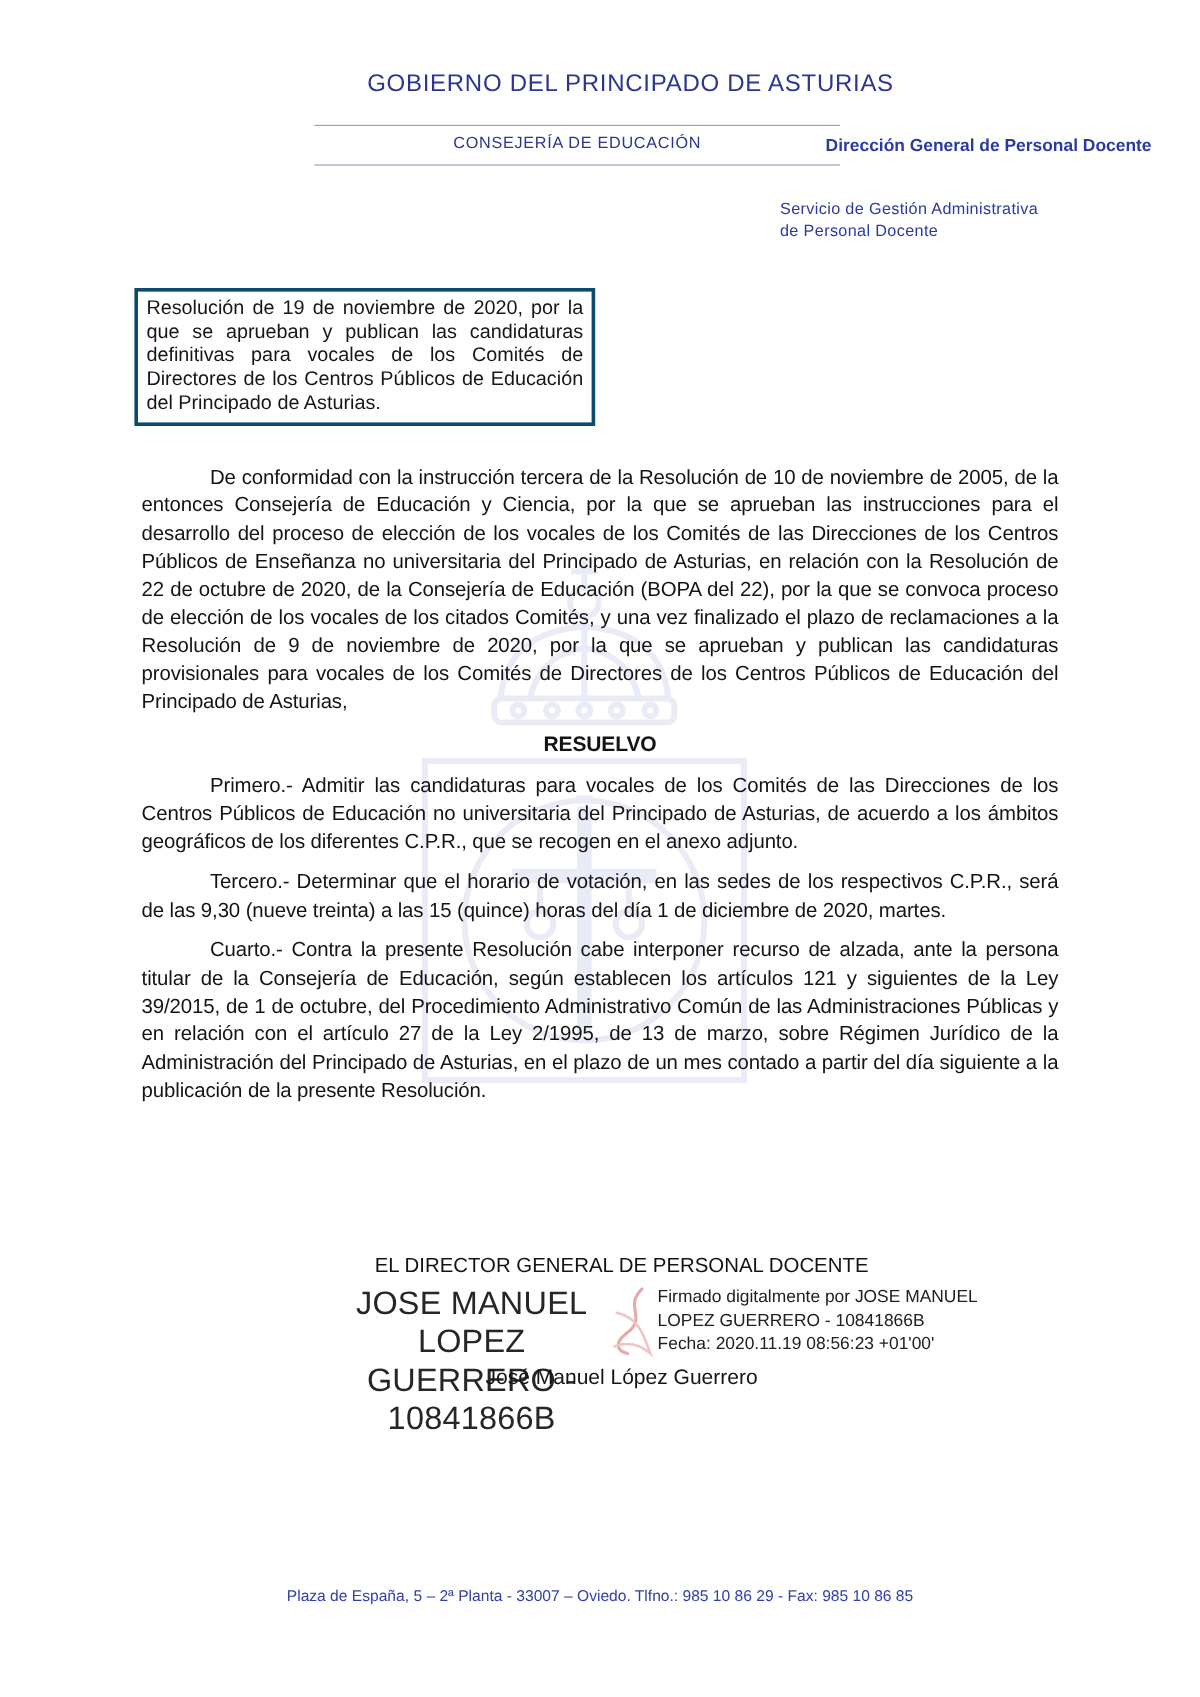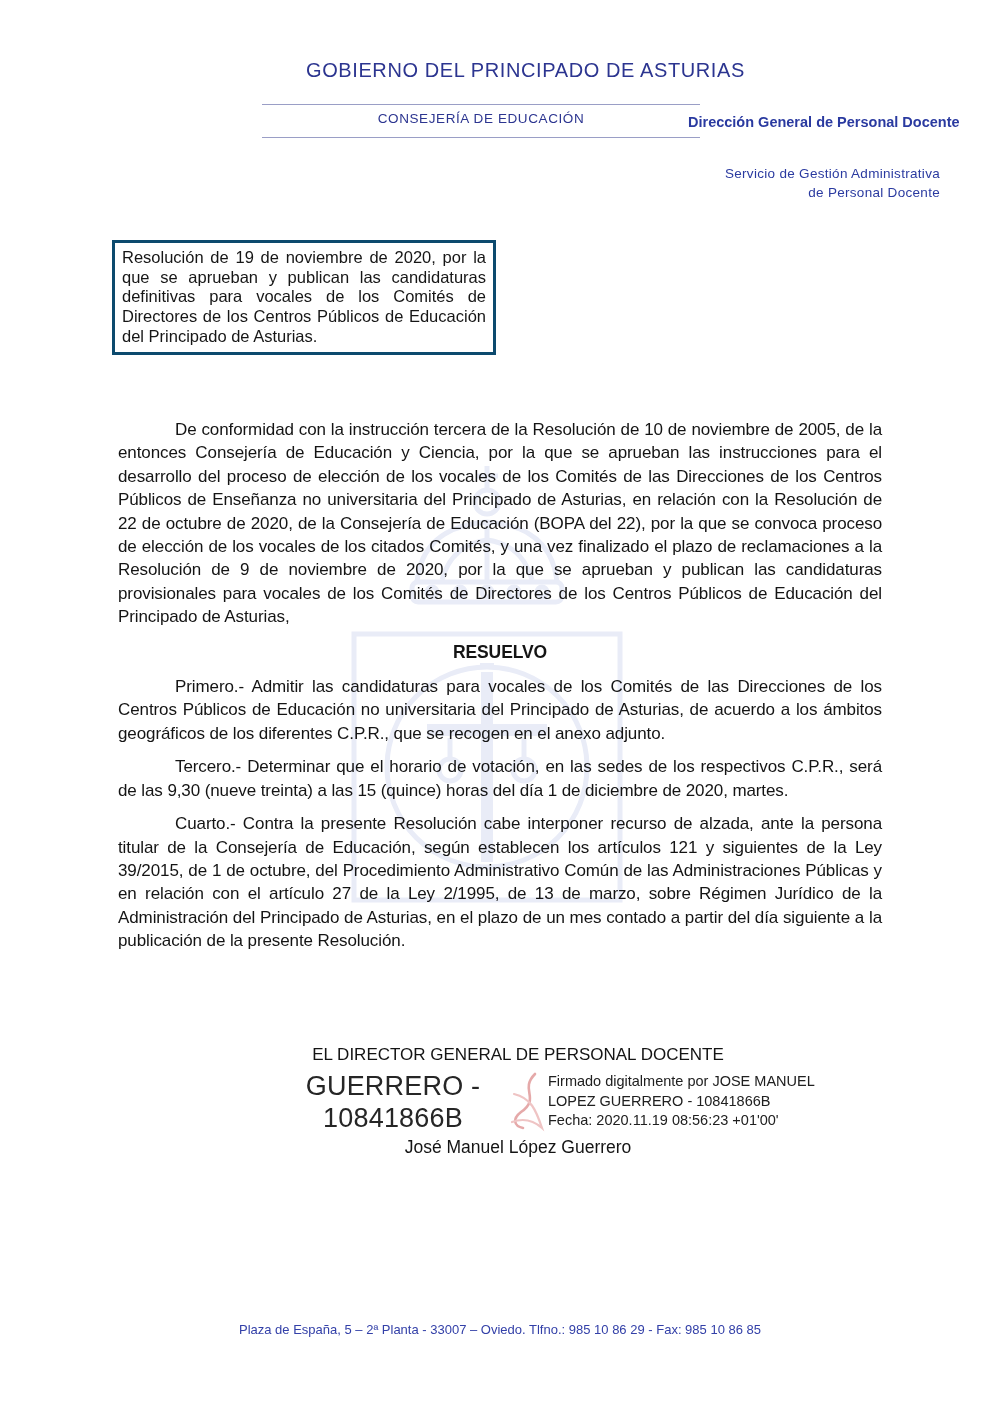--- a/index.html
+++ b/index.html
@@ -39,7 +39,7 @@
   }
   .service {
     left: 650px; top: 164px; width: 290px;
-    text-align: right;
+    text-align: left;
     font-size: 13.5px; line-height: 19px;
     color: #2a3aa0; font-weight: 500; letter-spacing: 0.3px;
   }

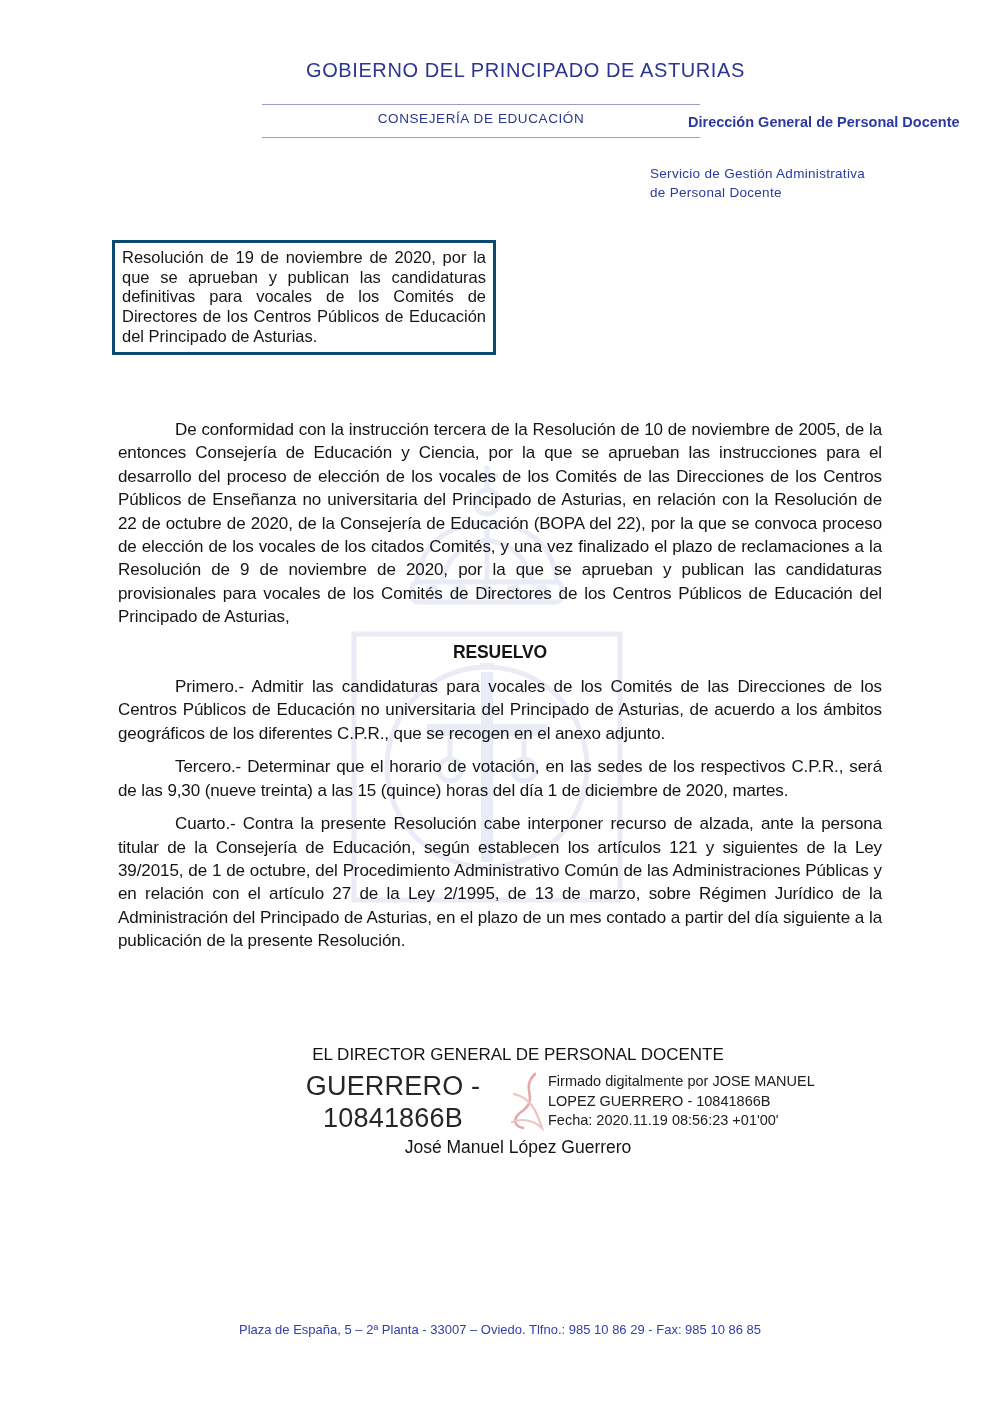--- a/index.html
+++ b/index.html
@@ -63,7 +63,7 @@
 
   
   .doc-body {
-    left: 118px; top: 418px; width: 764px;
+    left: 118px; top: 386px; width: 764px;
     font-size: 17px; line-height: 23.4px;
     letter-spacing: -0.1px;
     text-align: justify;

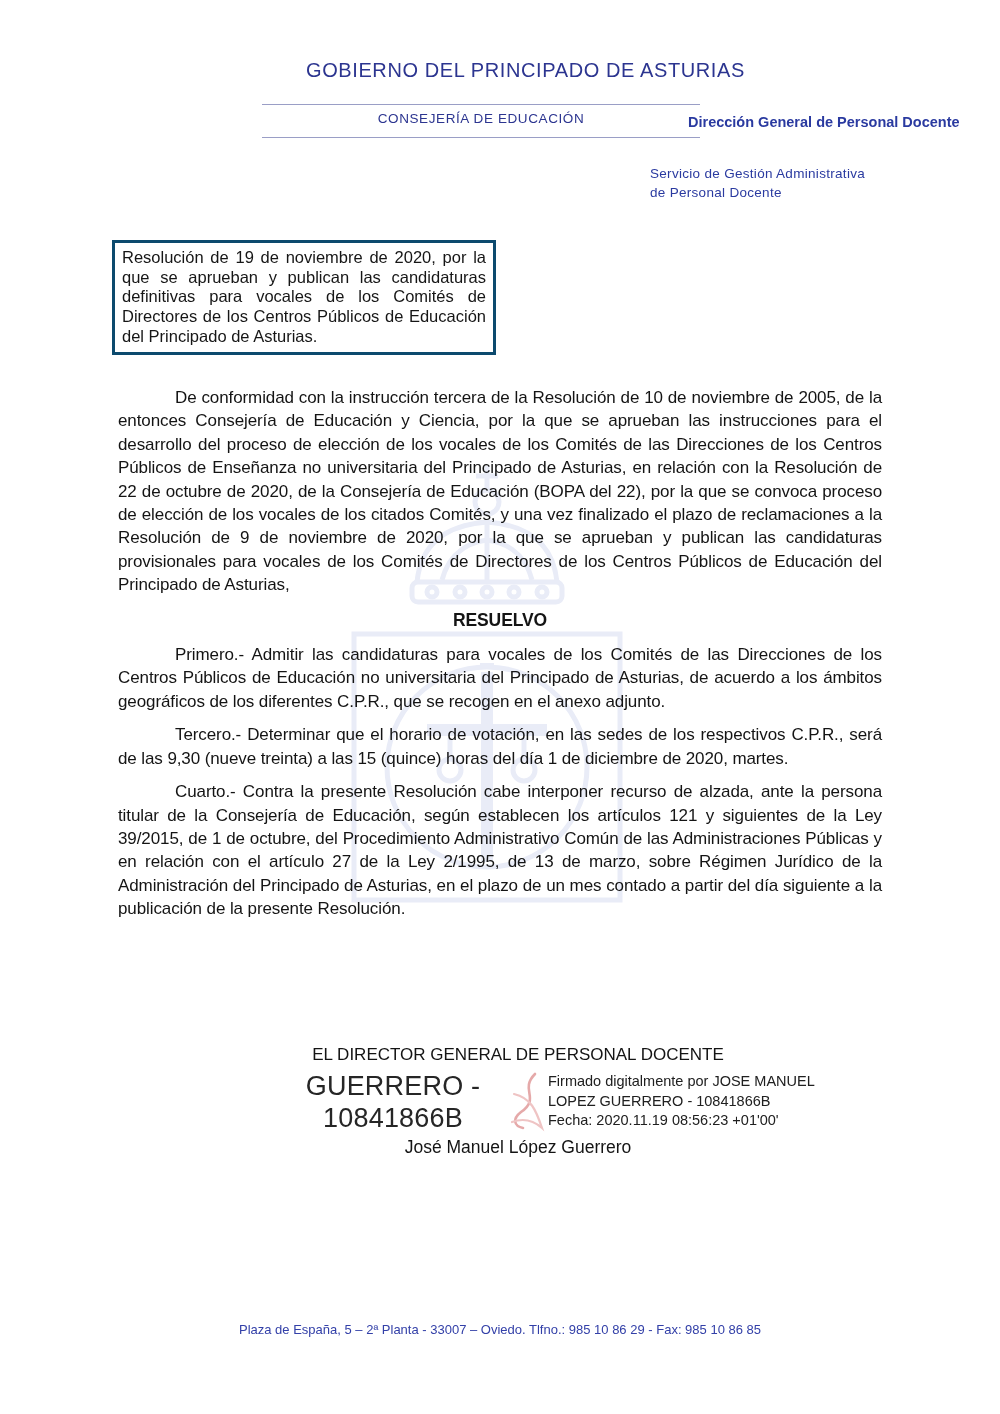--- a/index.html
+++ b/index.html
@@ -165,6 +165,7 @@
 <div class="abs sig-role">EL DIRECTOR GENERAL DE PERSONAL DOCENTE</div>
 
 <div class="abs sig-name">
+  <div>JOSE MANUEL LOPEZ</div>
   <div>GUERRERO - 10841866B</div>
 </div>
 

